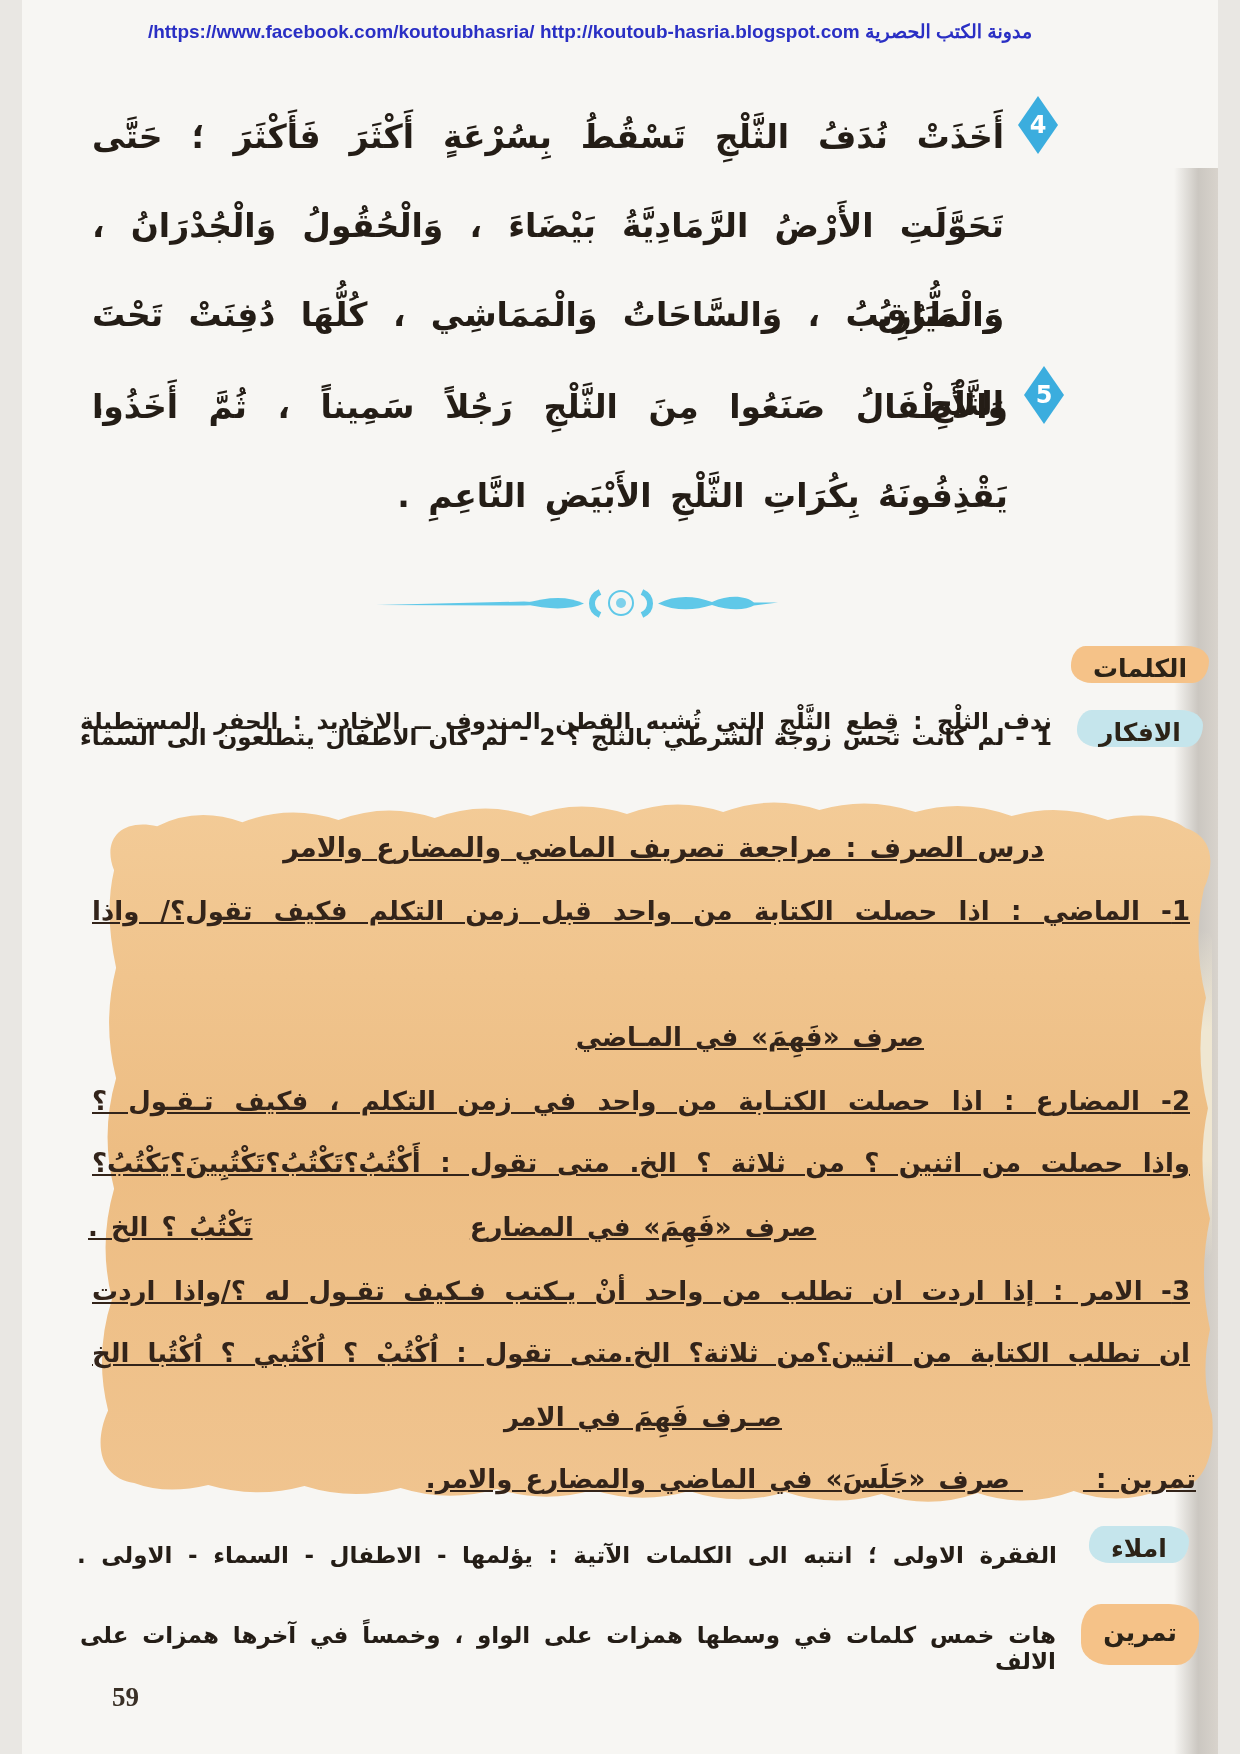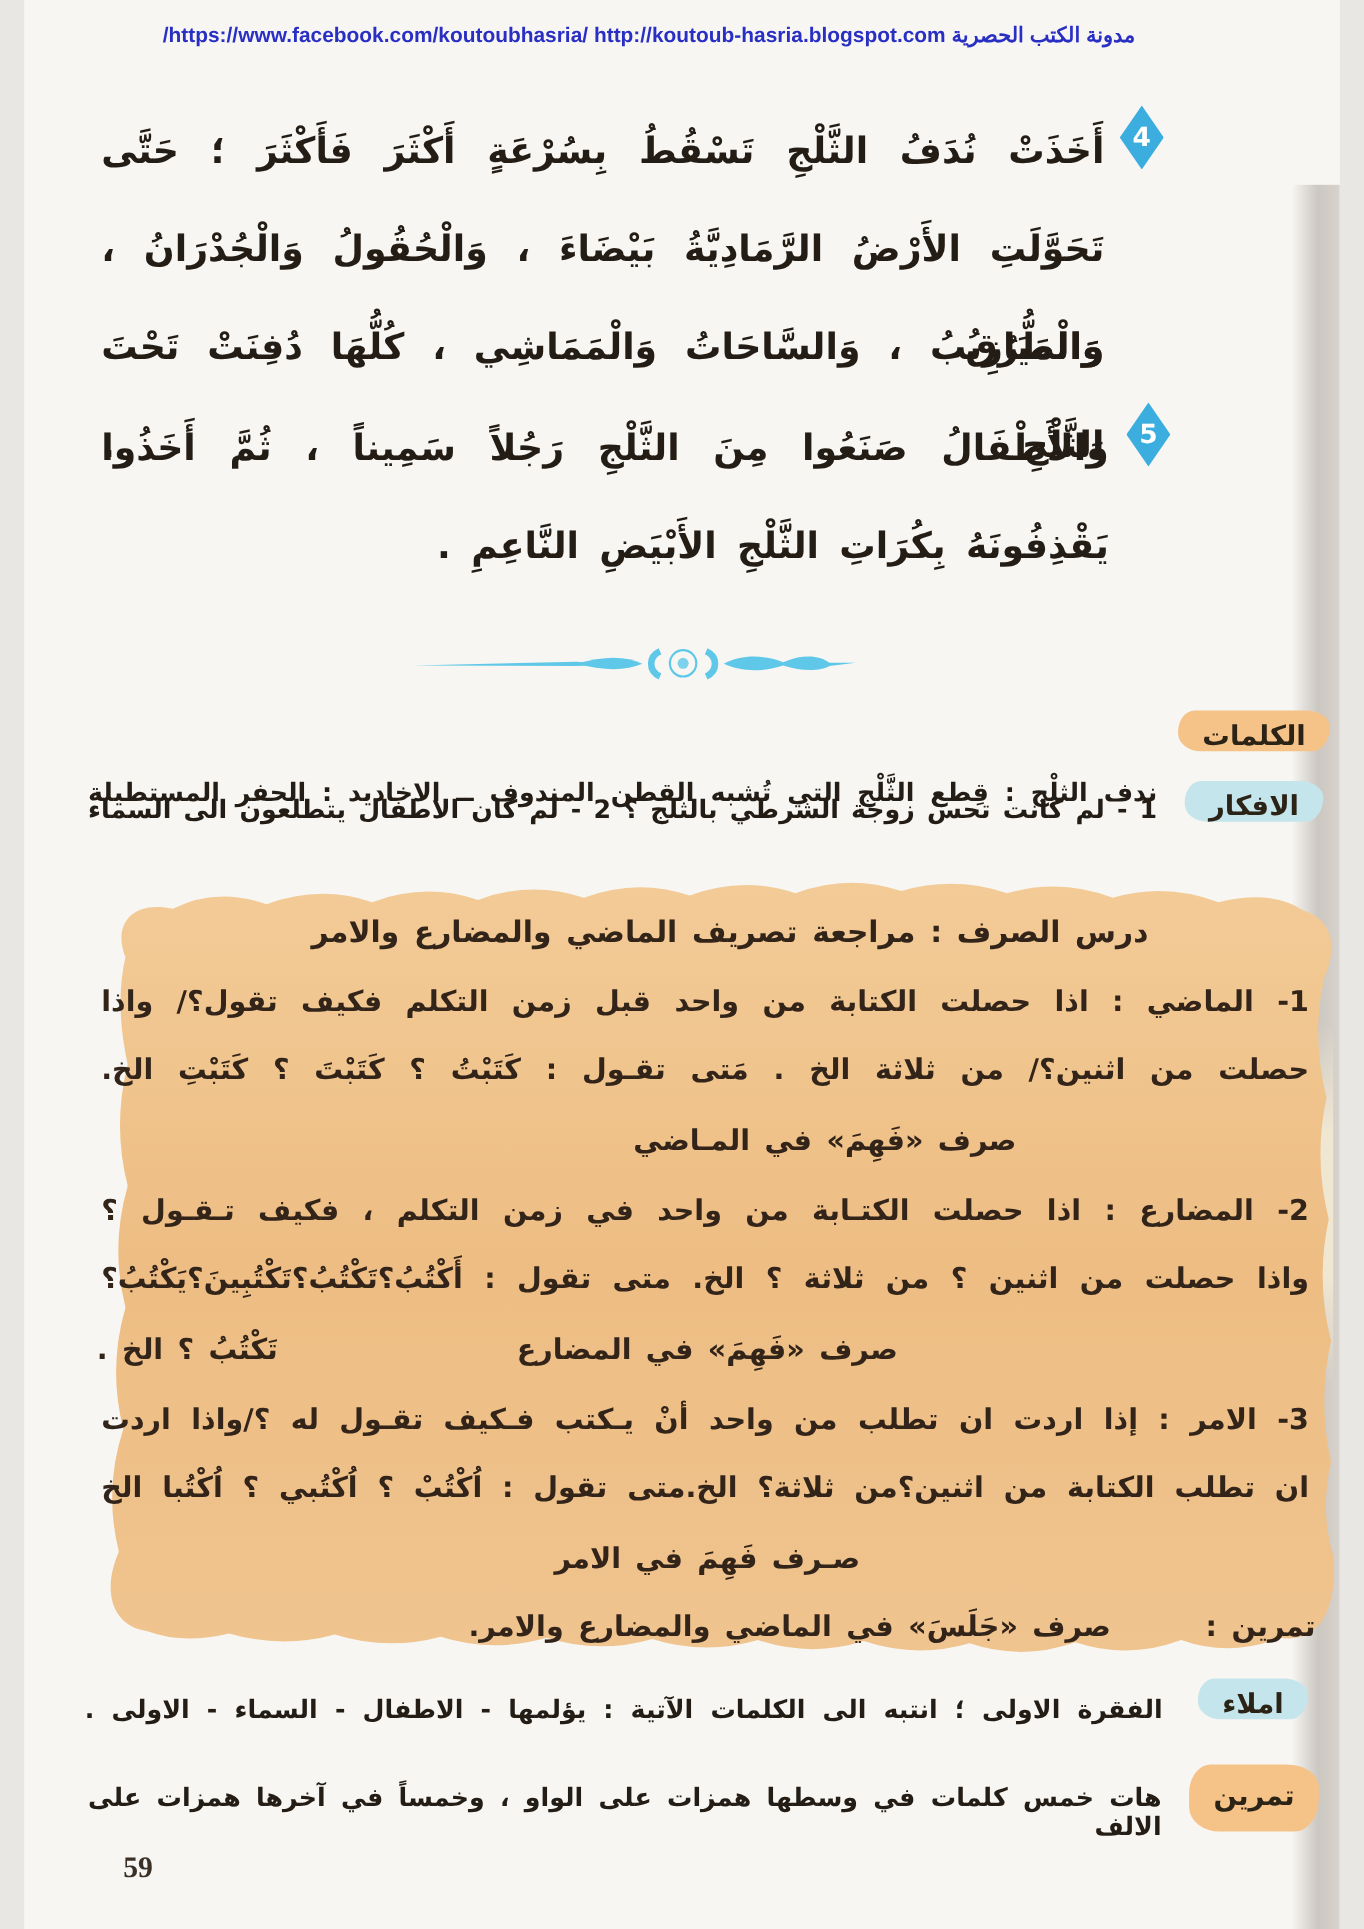--- a/index.html
+++ b/index.html
@@ -76,6 +76,7 @@
     position:absolute;direction:rtl;
     font-size:26px;font-weight:700;color:#33241a;
     word-spacing:4px;
+    text-decoration:underline;
   }
   .lesson .just{left:30px;right:34px;text-align:justify;text-align-last:justify;}
   .lesson .center{left:0;right:0;text-align:center;}

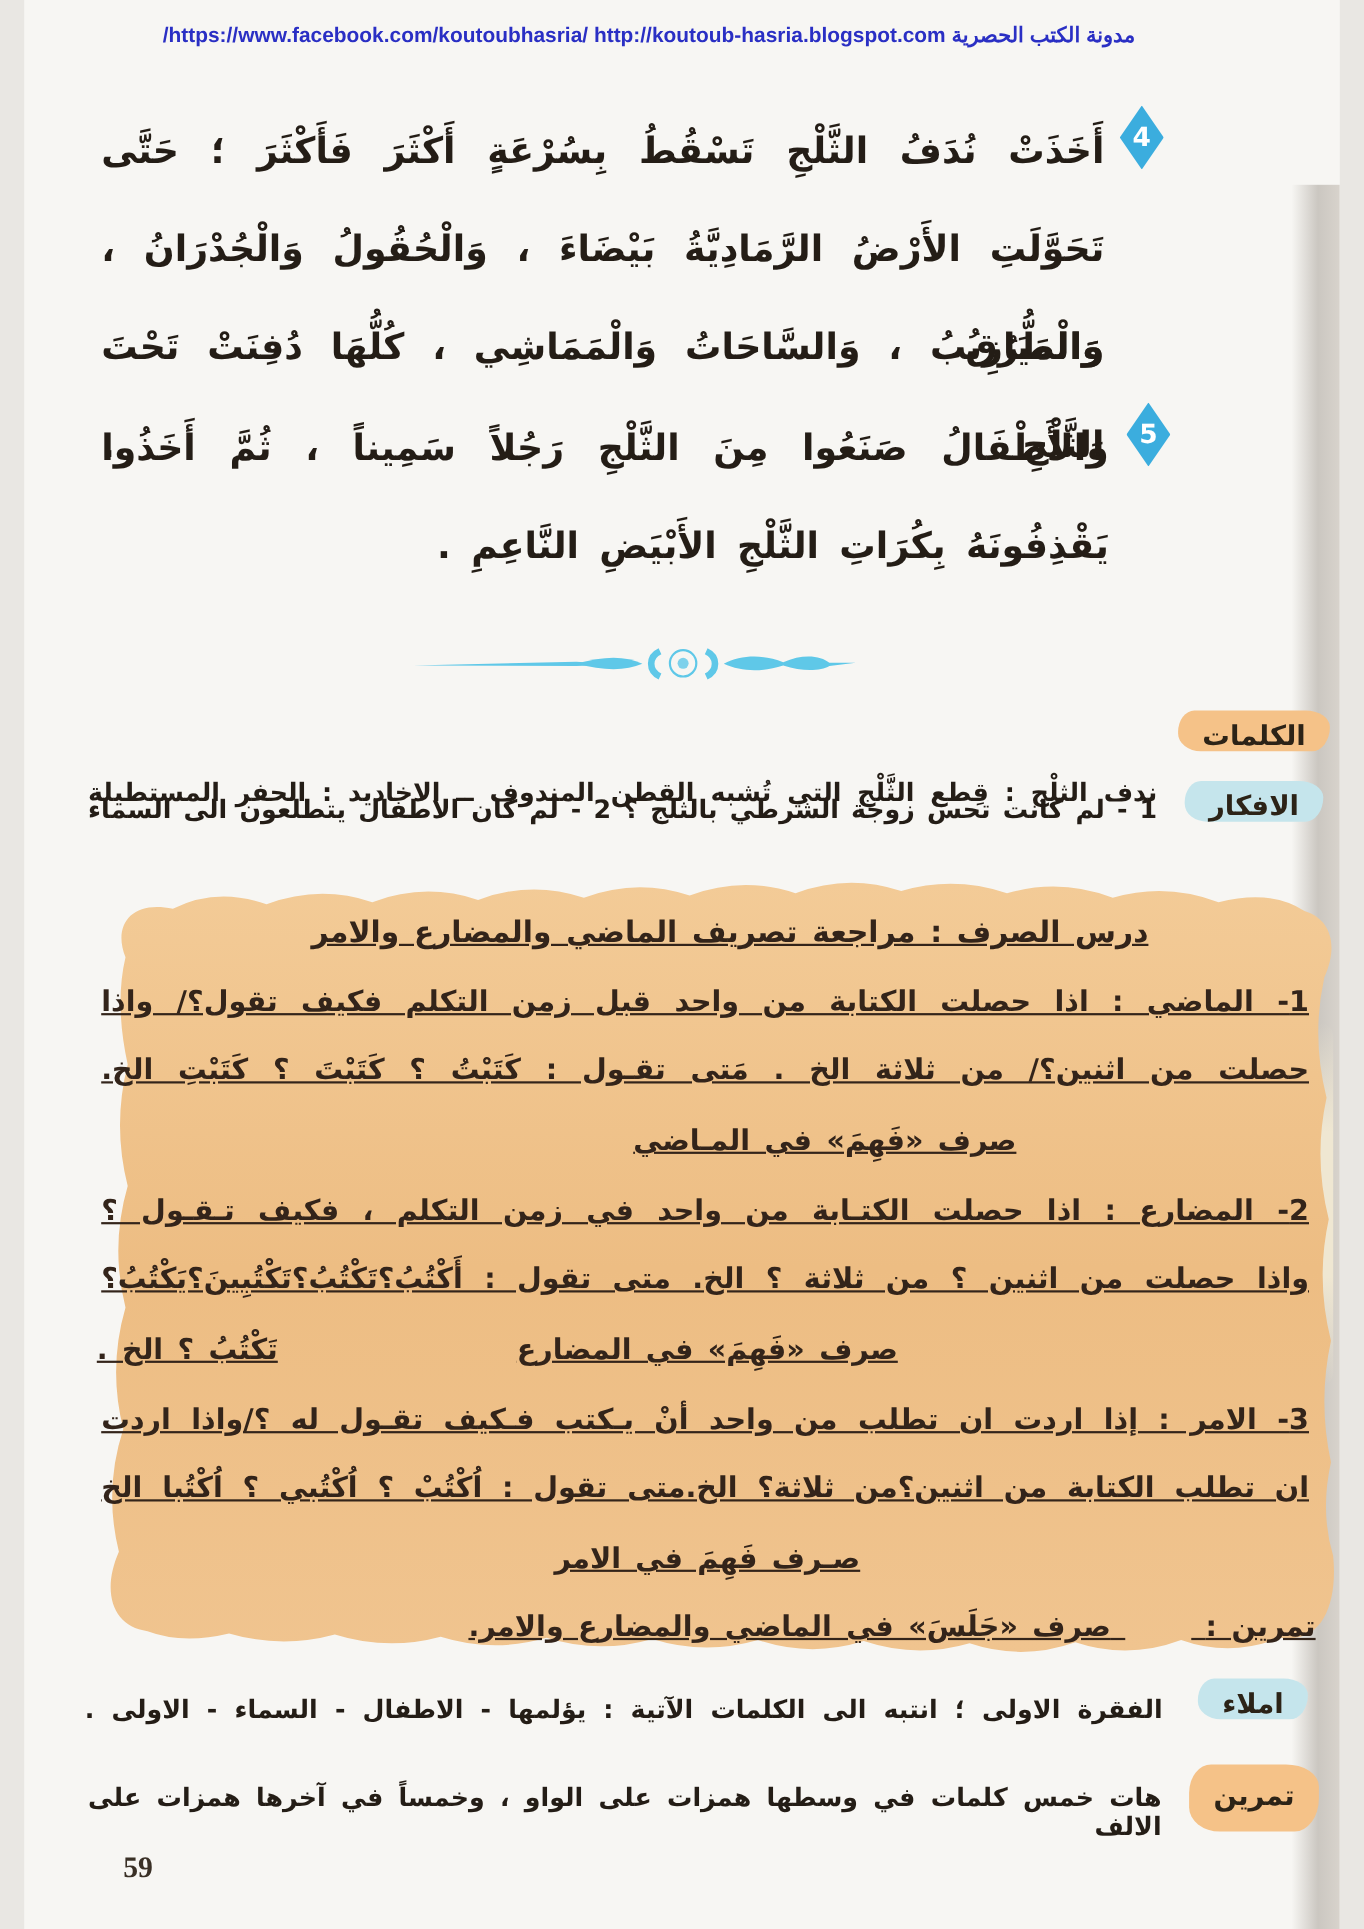--- a/index.html
+++ b/index.html
@@ -158,7 +158,6 @@
     <div class="ltext title">درس الصرف : مراجعة تصريف الماضي والمضارع والامر</div>
 
     <div class="ltext just" style="top:104px;">1- الماضي : اذا حصلت الكتابة من واحد قبل زمن التكلم فكيف تقول؟/ واذا</div>
-    <div class="ltext just" style="top:166px;">حصلت من اثنين؟/ من ثلاثة الخ . مَتى تقـول : كَتَبْتُ ؟ كَتَبْتَ ؟ كَتَبْتِ الخ.</div>
     <div class="ltext" style="top:230px;right:300px;text-align:right;">صرف «فَهِمَ» في المـاضي</div>
 
     <div class="ltext just" style="top:294px;">2- المضارع : اذا حصلت الكتـابة من واحد في زمن التكلم ، فكيف تـقـول ؟</div>

